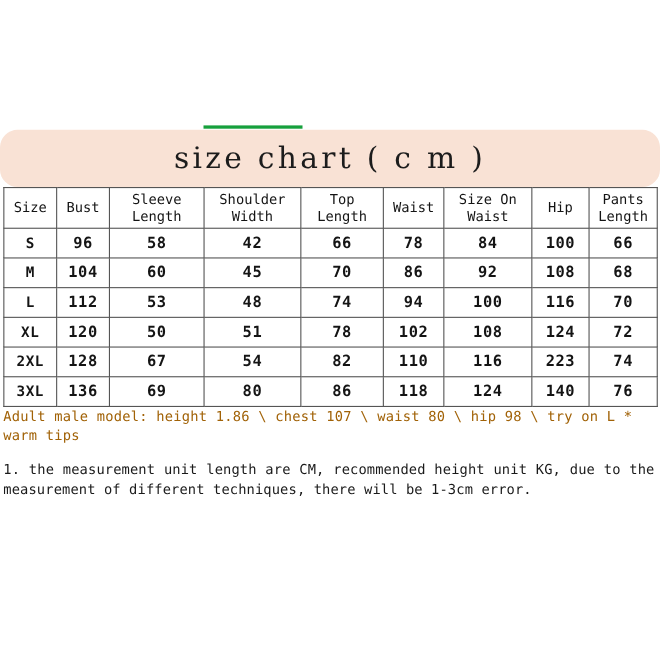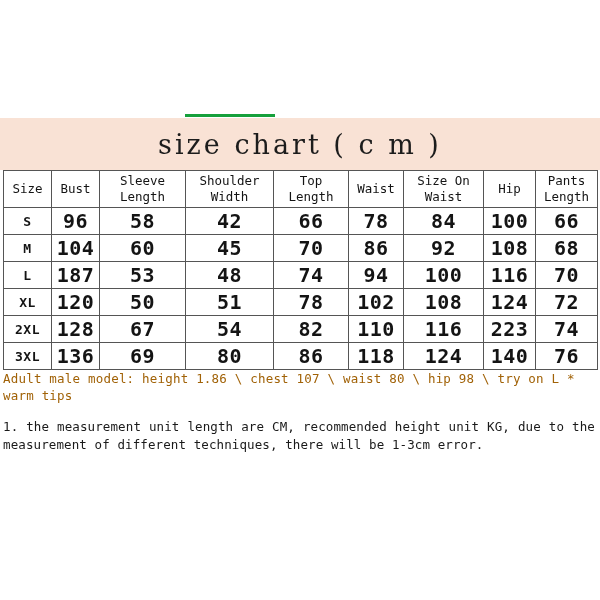--- a/index.html
+++ b/index.html
@@ -46,6 +46,7 @@
     display: flex;
     align-items: center;
     justify-content: center;
+    border-radius: 16px;
   }
   .title-text {
     font-family: "DejaVu Serif", "Liberation Serif", serif;

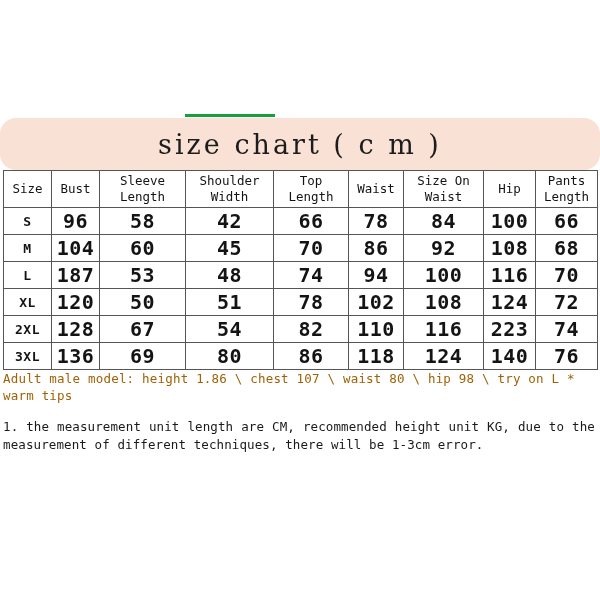--- a/index.html
+++ b/index.html
@@ -88,7 +88,7 @@
   }
   table.size-table td {
     height: 26px;
-    font-size: 20px;
+    font-size: 14px;
     font-weight: bold;
     letter-spacing: 0.5px;
   }

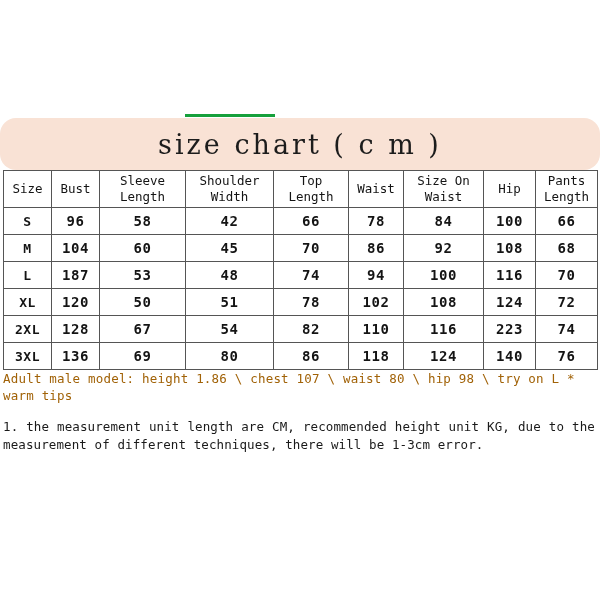--- a/index.html
+++ b/index.html
@@ -196,7 +196,7 @@
           </tr>
           <tr>
             <td class="size-cell">L</td>
-            <td>187</td>
+            <td>112</td>
             <td>53</td>
             <td>48</td>
             <td>74</td>

